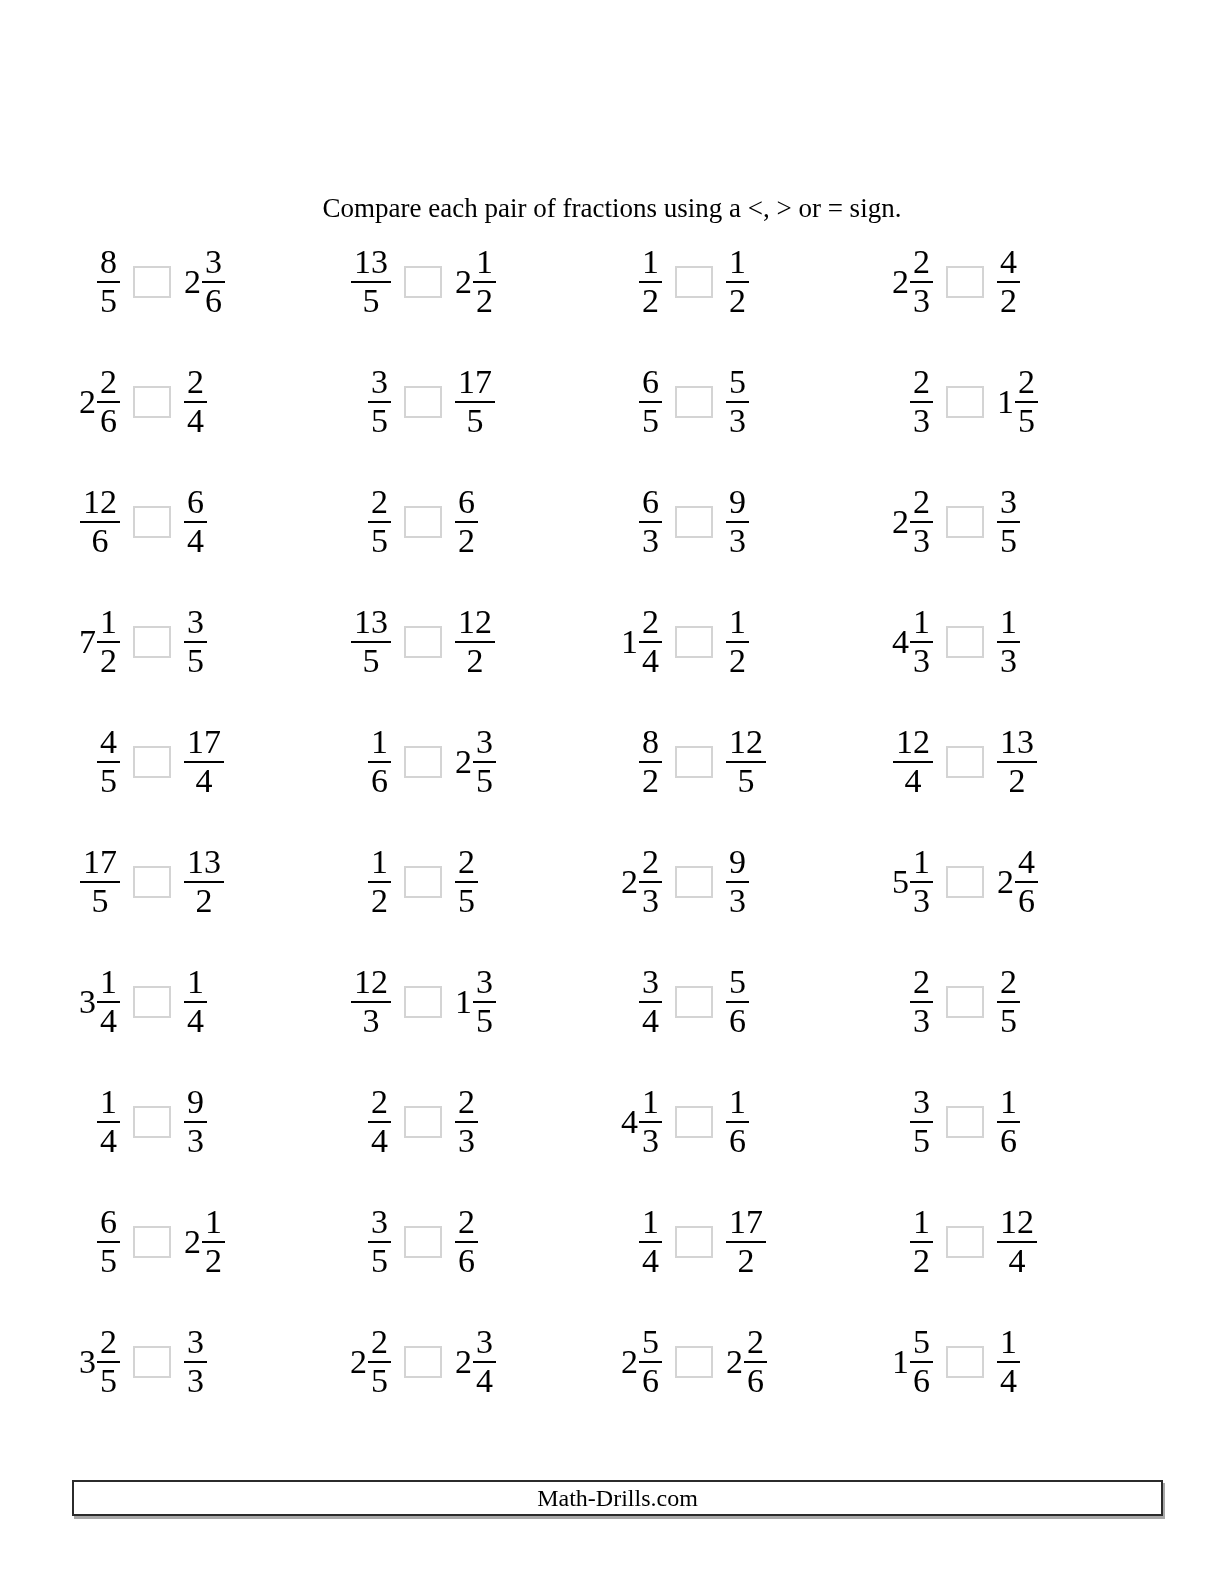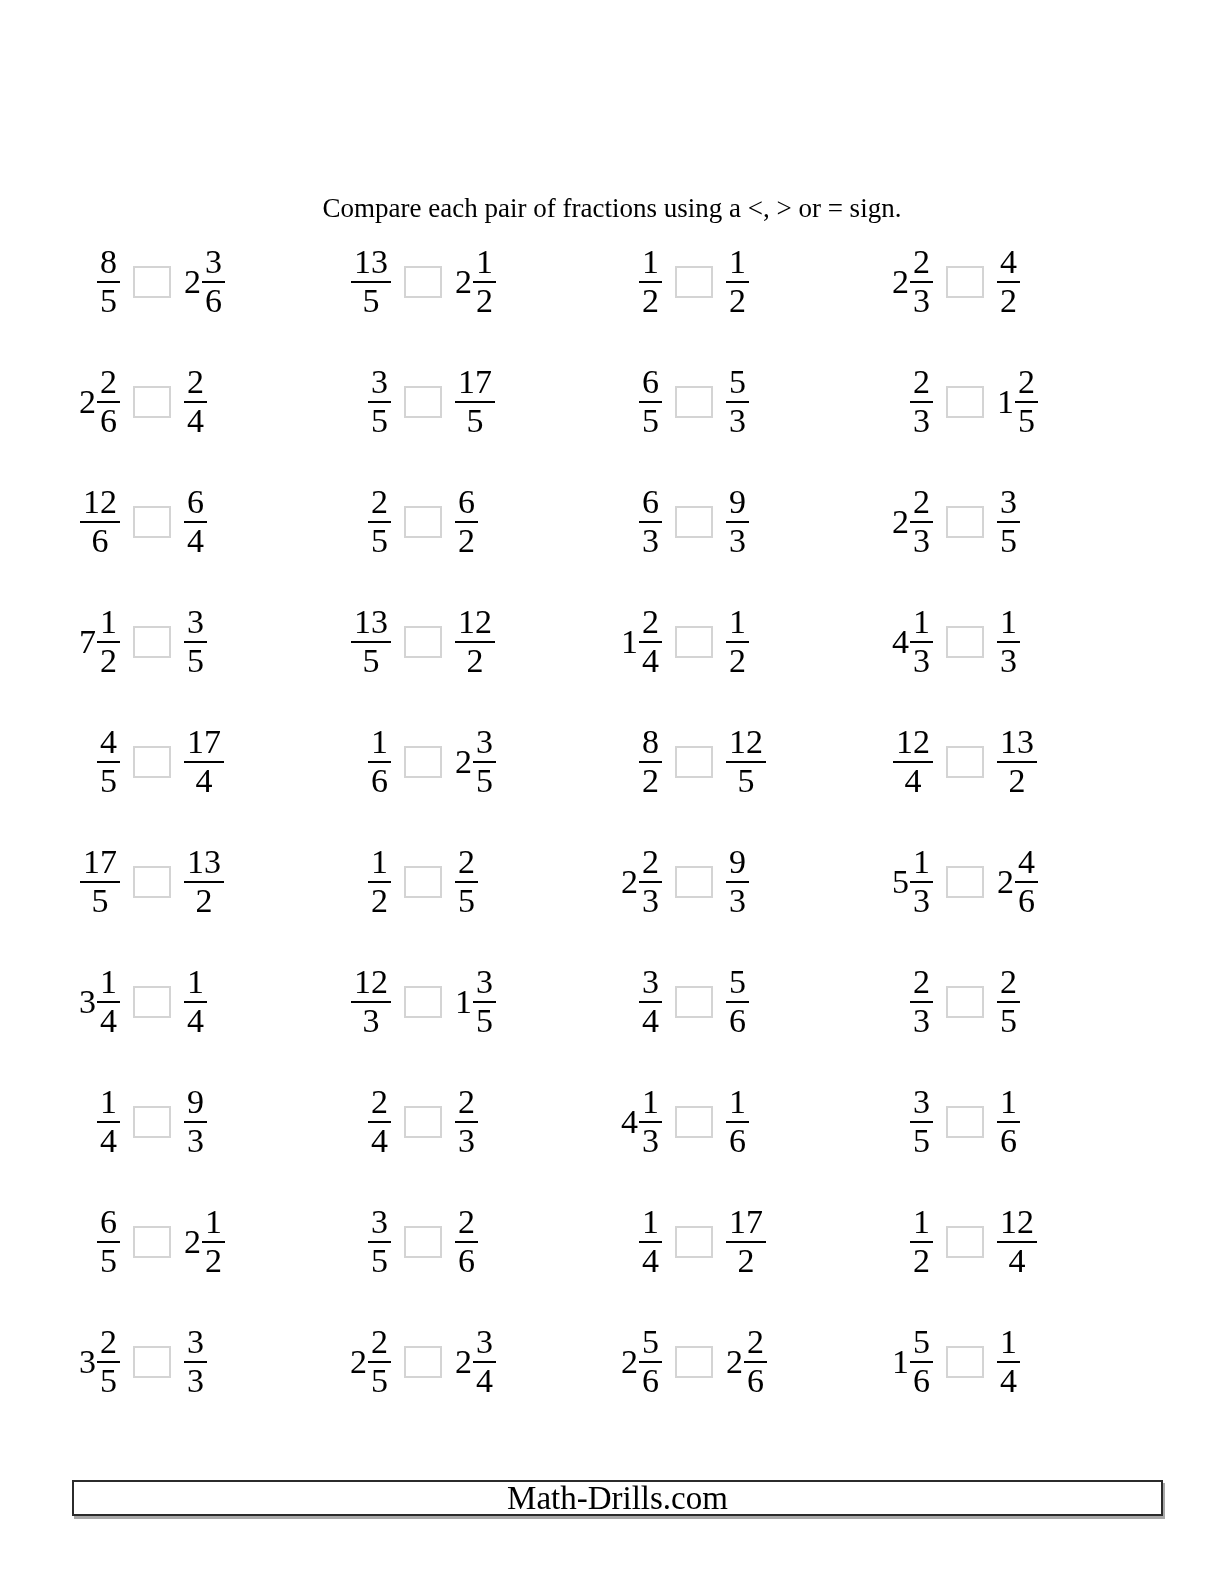--- a/index.html
+++ b/index.html
@@ -117,7 +117,7 @@
     background:#ffffff;
   }
   .footer-box span{
-    font-size:33px;
+    font-size:24px;
   }
 </style>
 </head>

